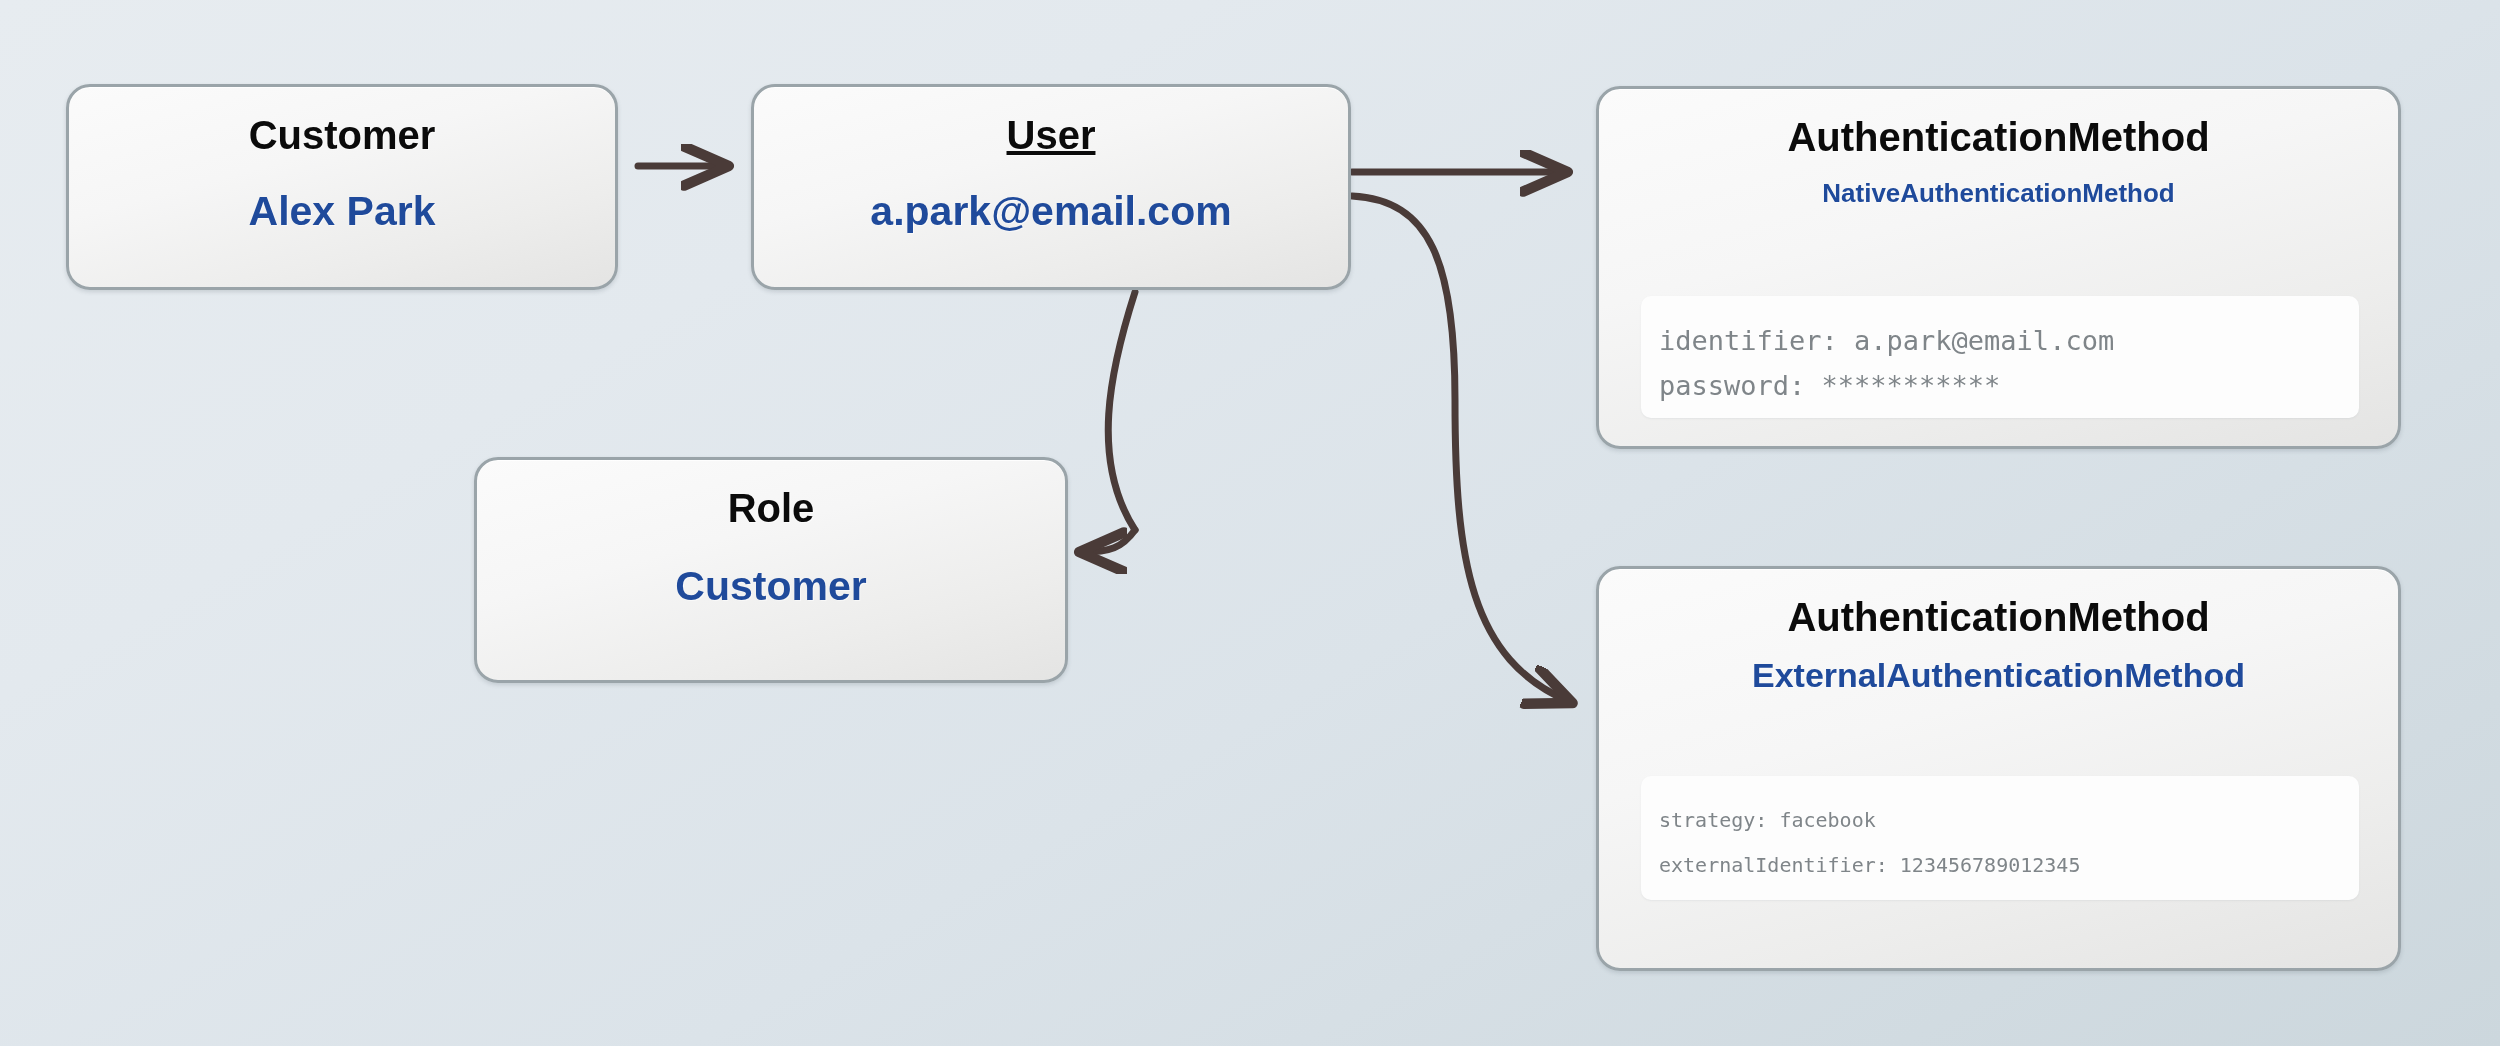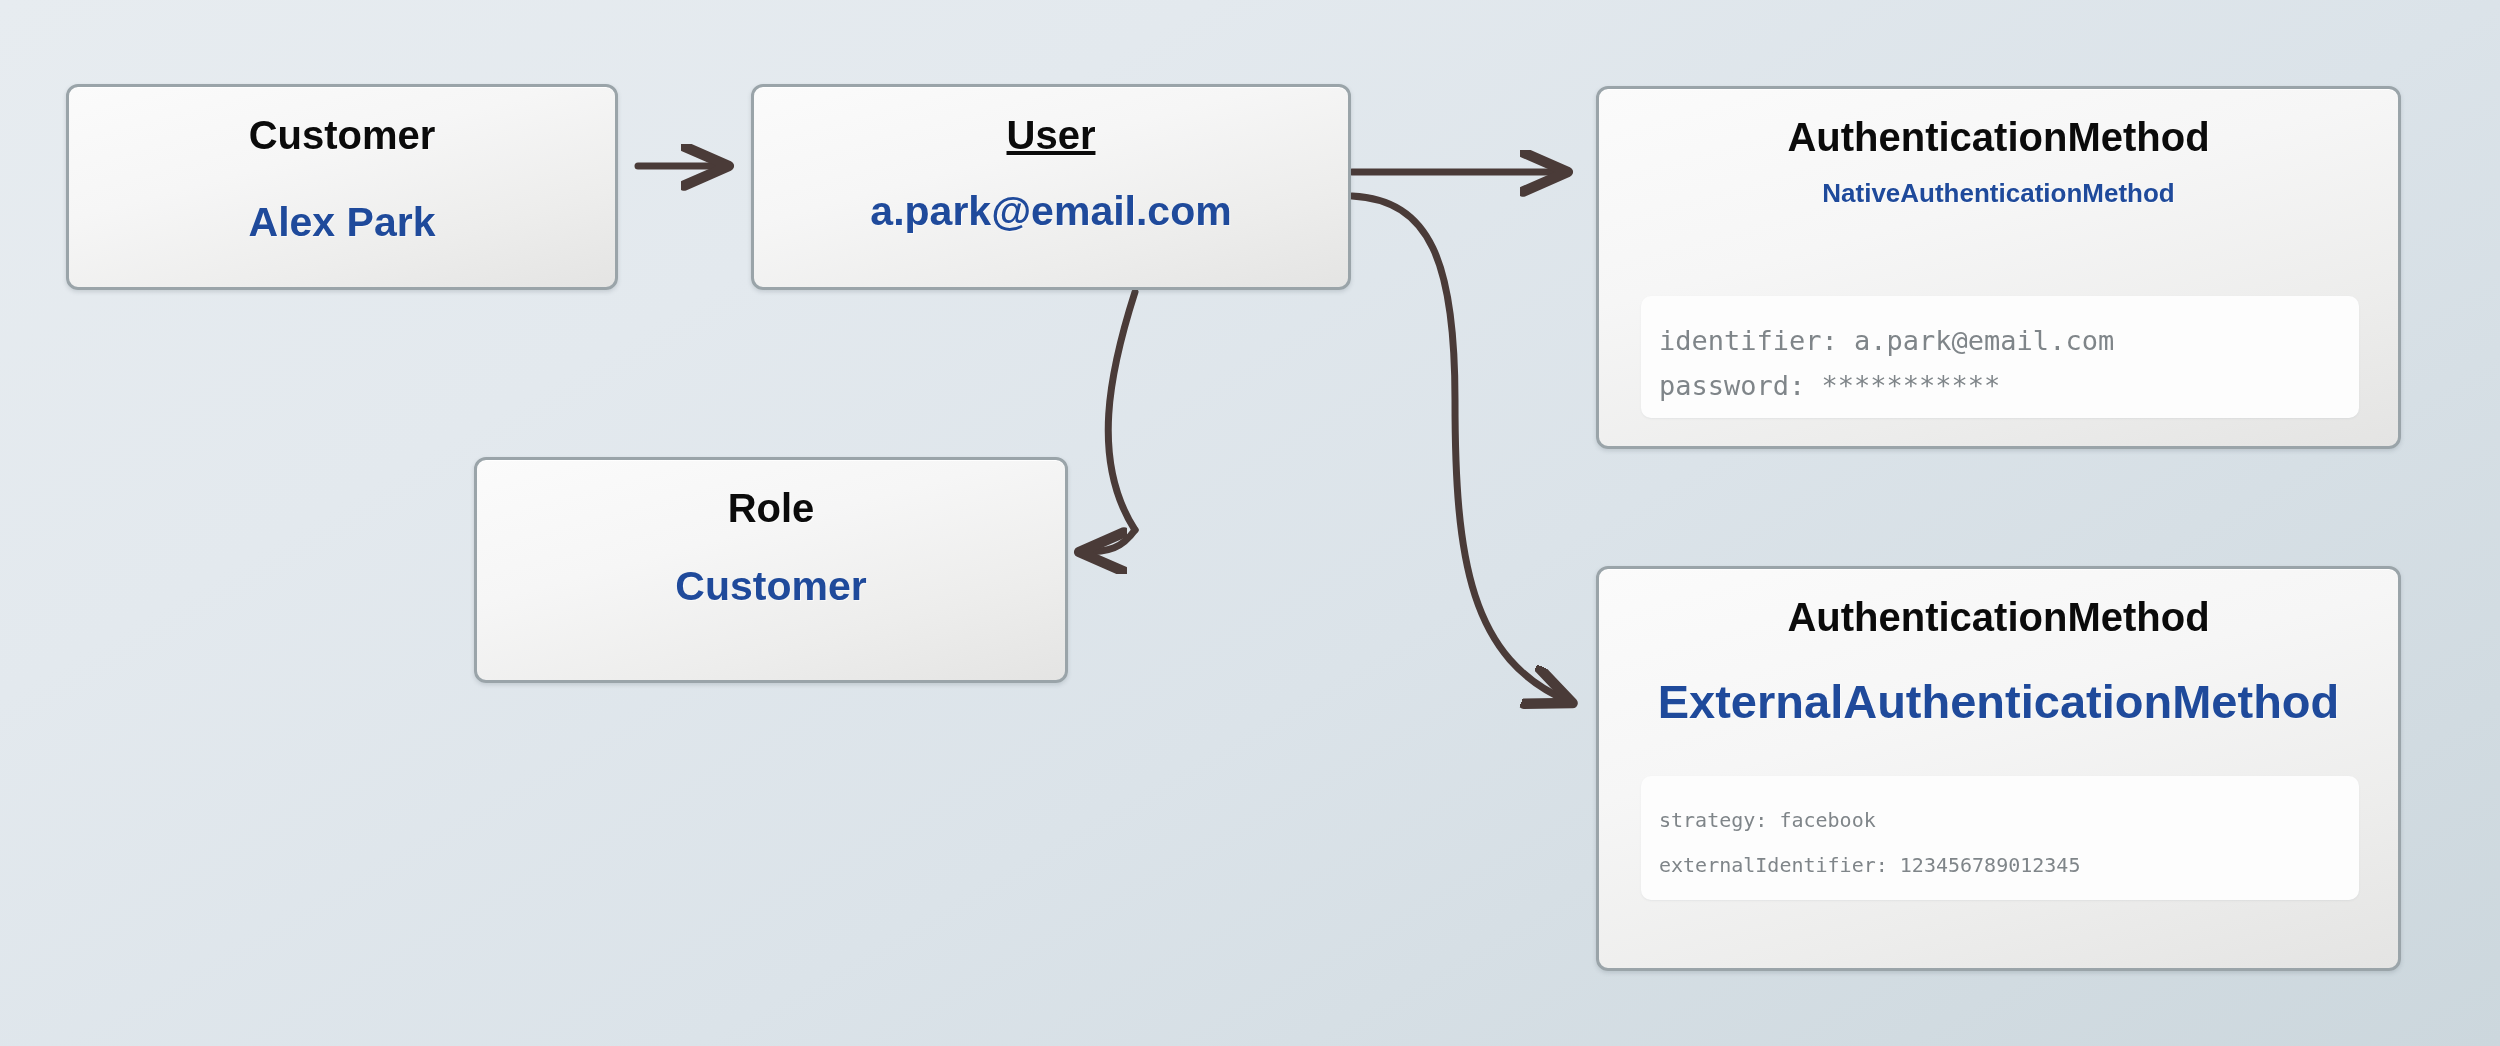--- a/index.html
+++ b/index.html
@@ -34,7 +34,7 @@
     position: absolute;
     box-sizing: border-box;
     border: 3px solid #9aa4a9;
-    border-radius: 12px;
+    border-radius: 24px;
     background: linear-gradient(165deg, #fbfbfb 0%, #f6f6f6 38%, #ededec 72%, #e4e4e3 100%);
     box-shadow: 0 2px 4px rgba(80,95,105,0.20),
                 inset 0 1px 0 rgba(255,255,255,0.85);

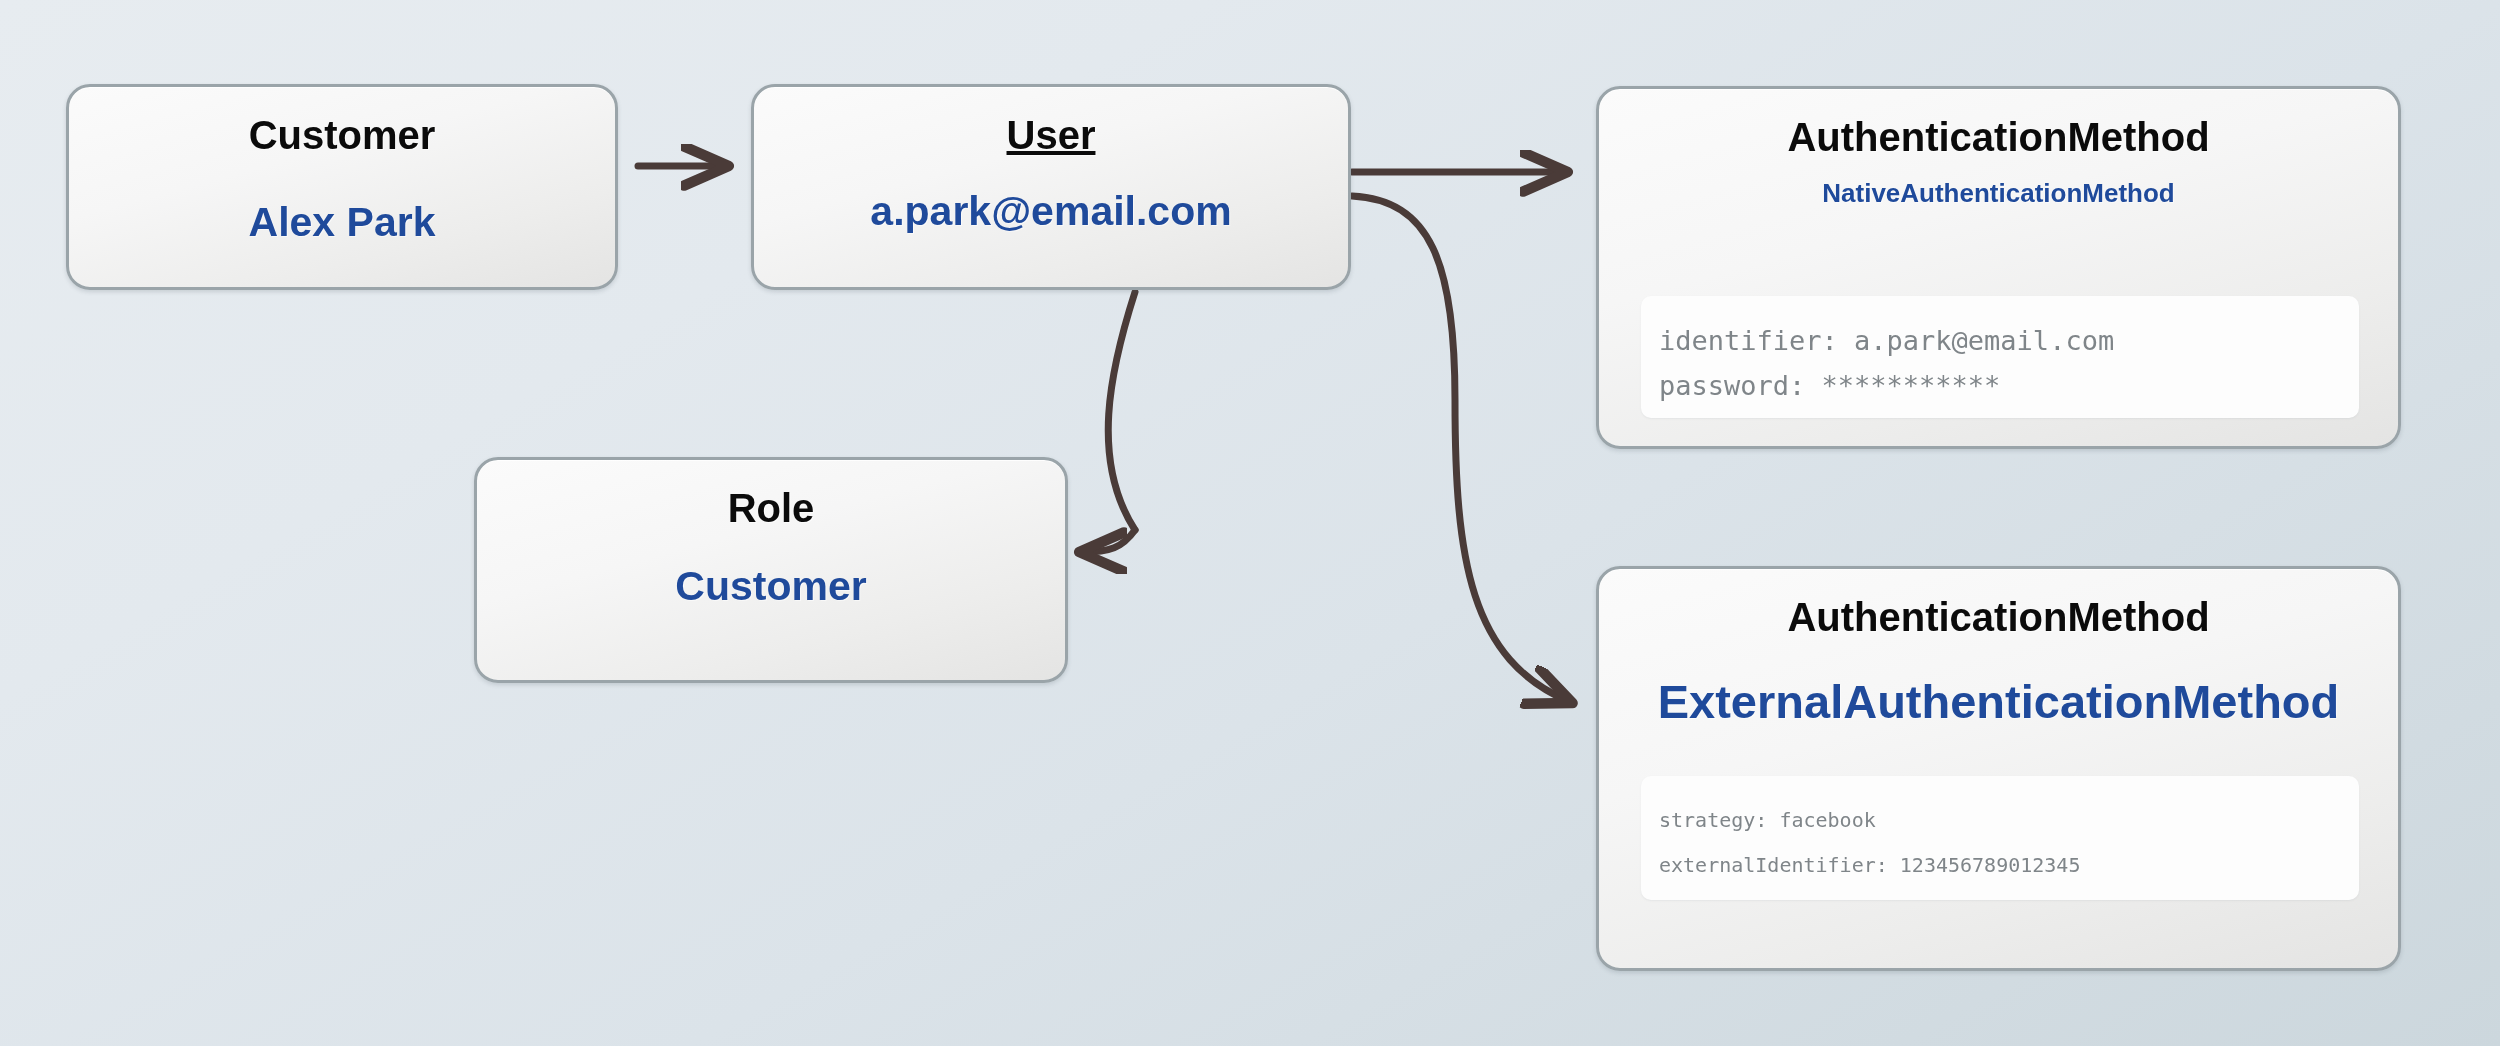--- a/index.html
+++ b/index.html
@@ -75,7 +75,7 @@
     left: 66px;  top: 84px;  width: 552px;  height: 206px;
   }
   #node-customer .node-title { font-size: 40px; margin-top: 26px; }
-  #node-customer .node-value { font-size: 41px; margin-top: 41px; }
+  #node-customer .node-value { font-size: 41px; margin-top: 30px; }
 
   #node-user {
     left: 751px; top: 84px;  width: 600px;  height: 206px;

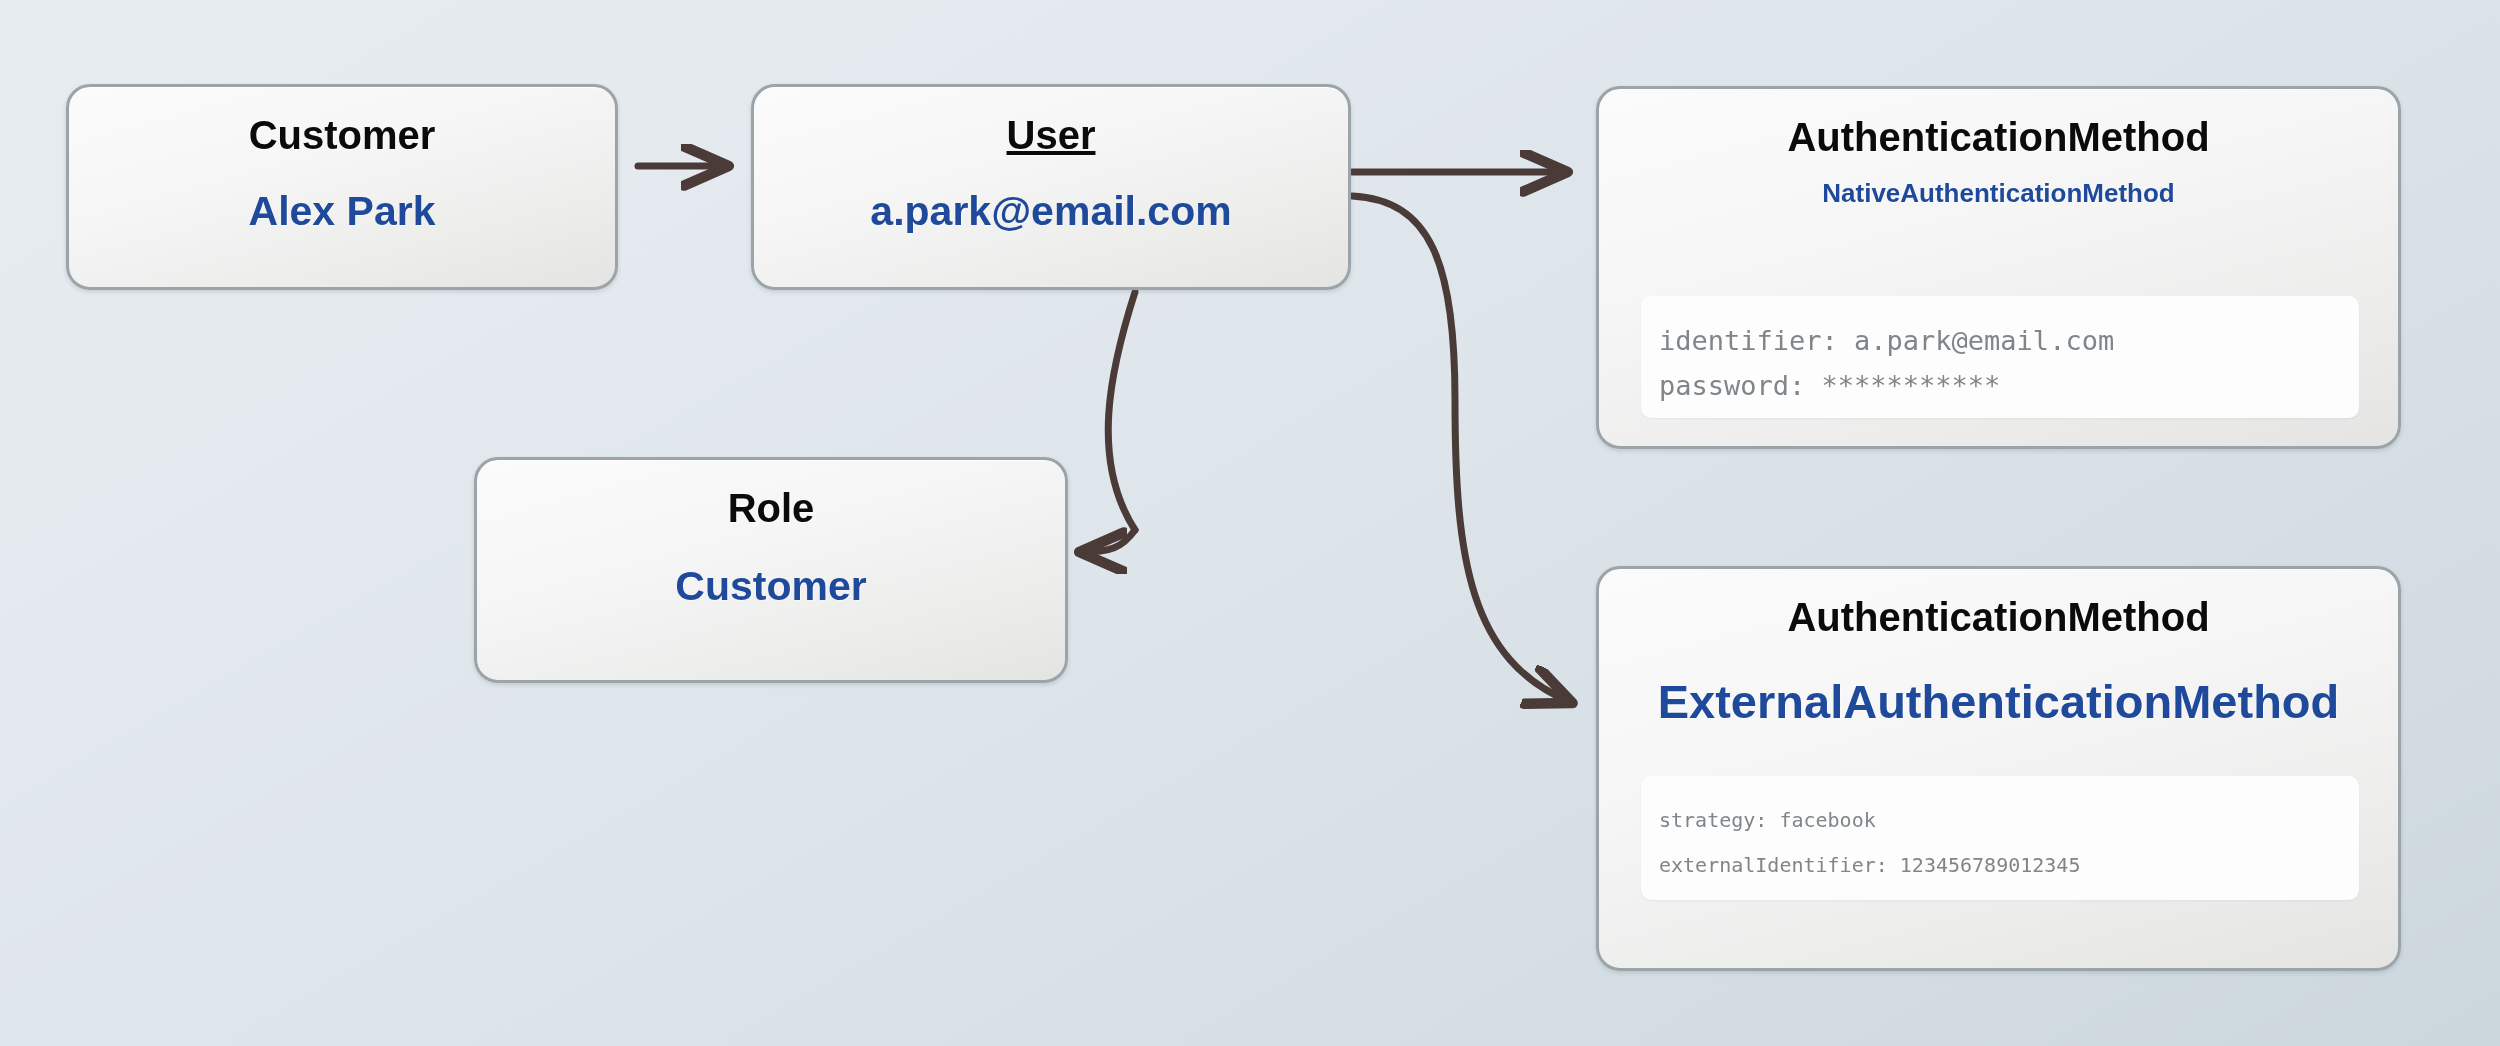--- a/index.html
+++ b/index.html
@@ -104,7 +104,7 @@
     left: 1596px; top: 566px; width: 805px;  height: 405px;
   }
   #node-external .node-title { font-size: 40px; margin-top: 26px; }
-  #node-external .node-value { font-size: 47px; margin-top: 34px; text-align: center; }
+  #node-external .node-value { font-size: 34px; margin-top: 16px; text-align: center; }
   #node-external .attr-panel {
     left: 42px; top: 207px; width: 718px; height: 124px;
     padding: 22px 0 0 18px;

